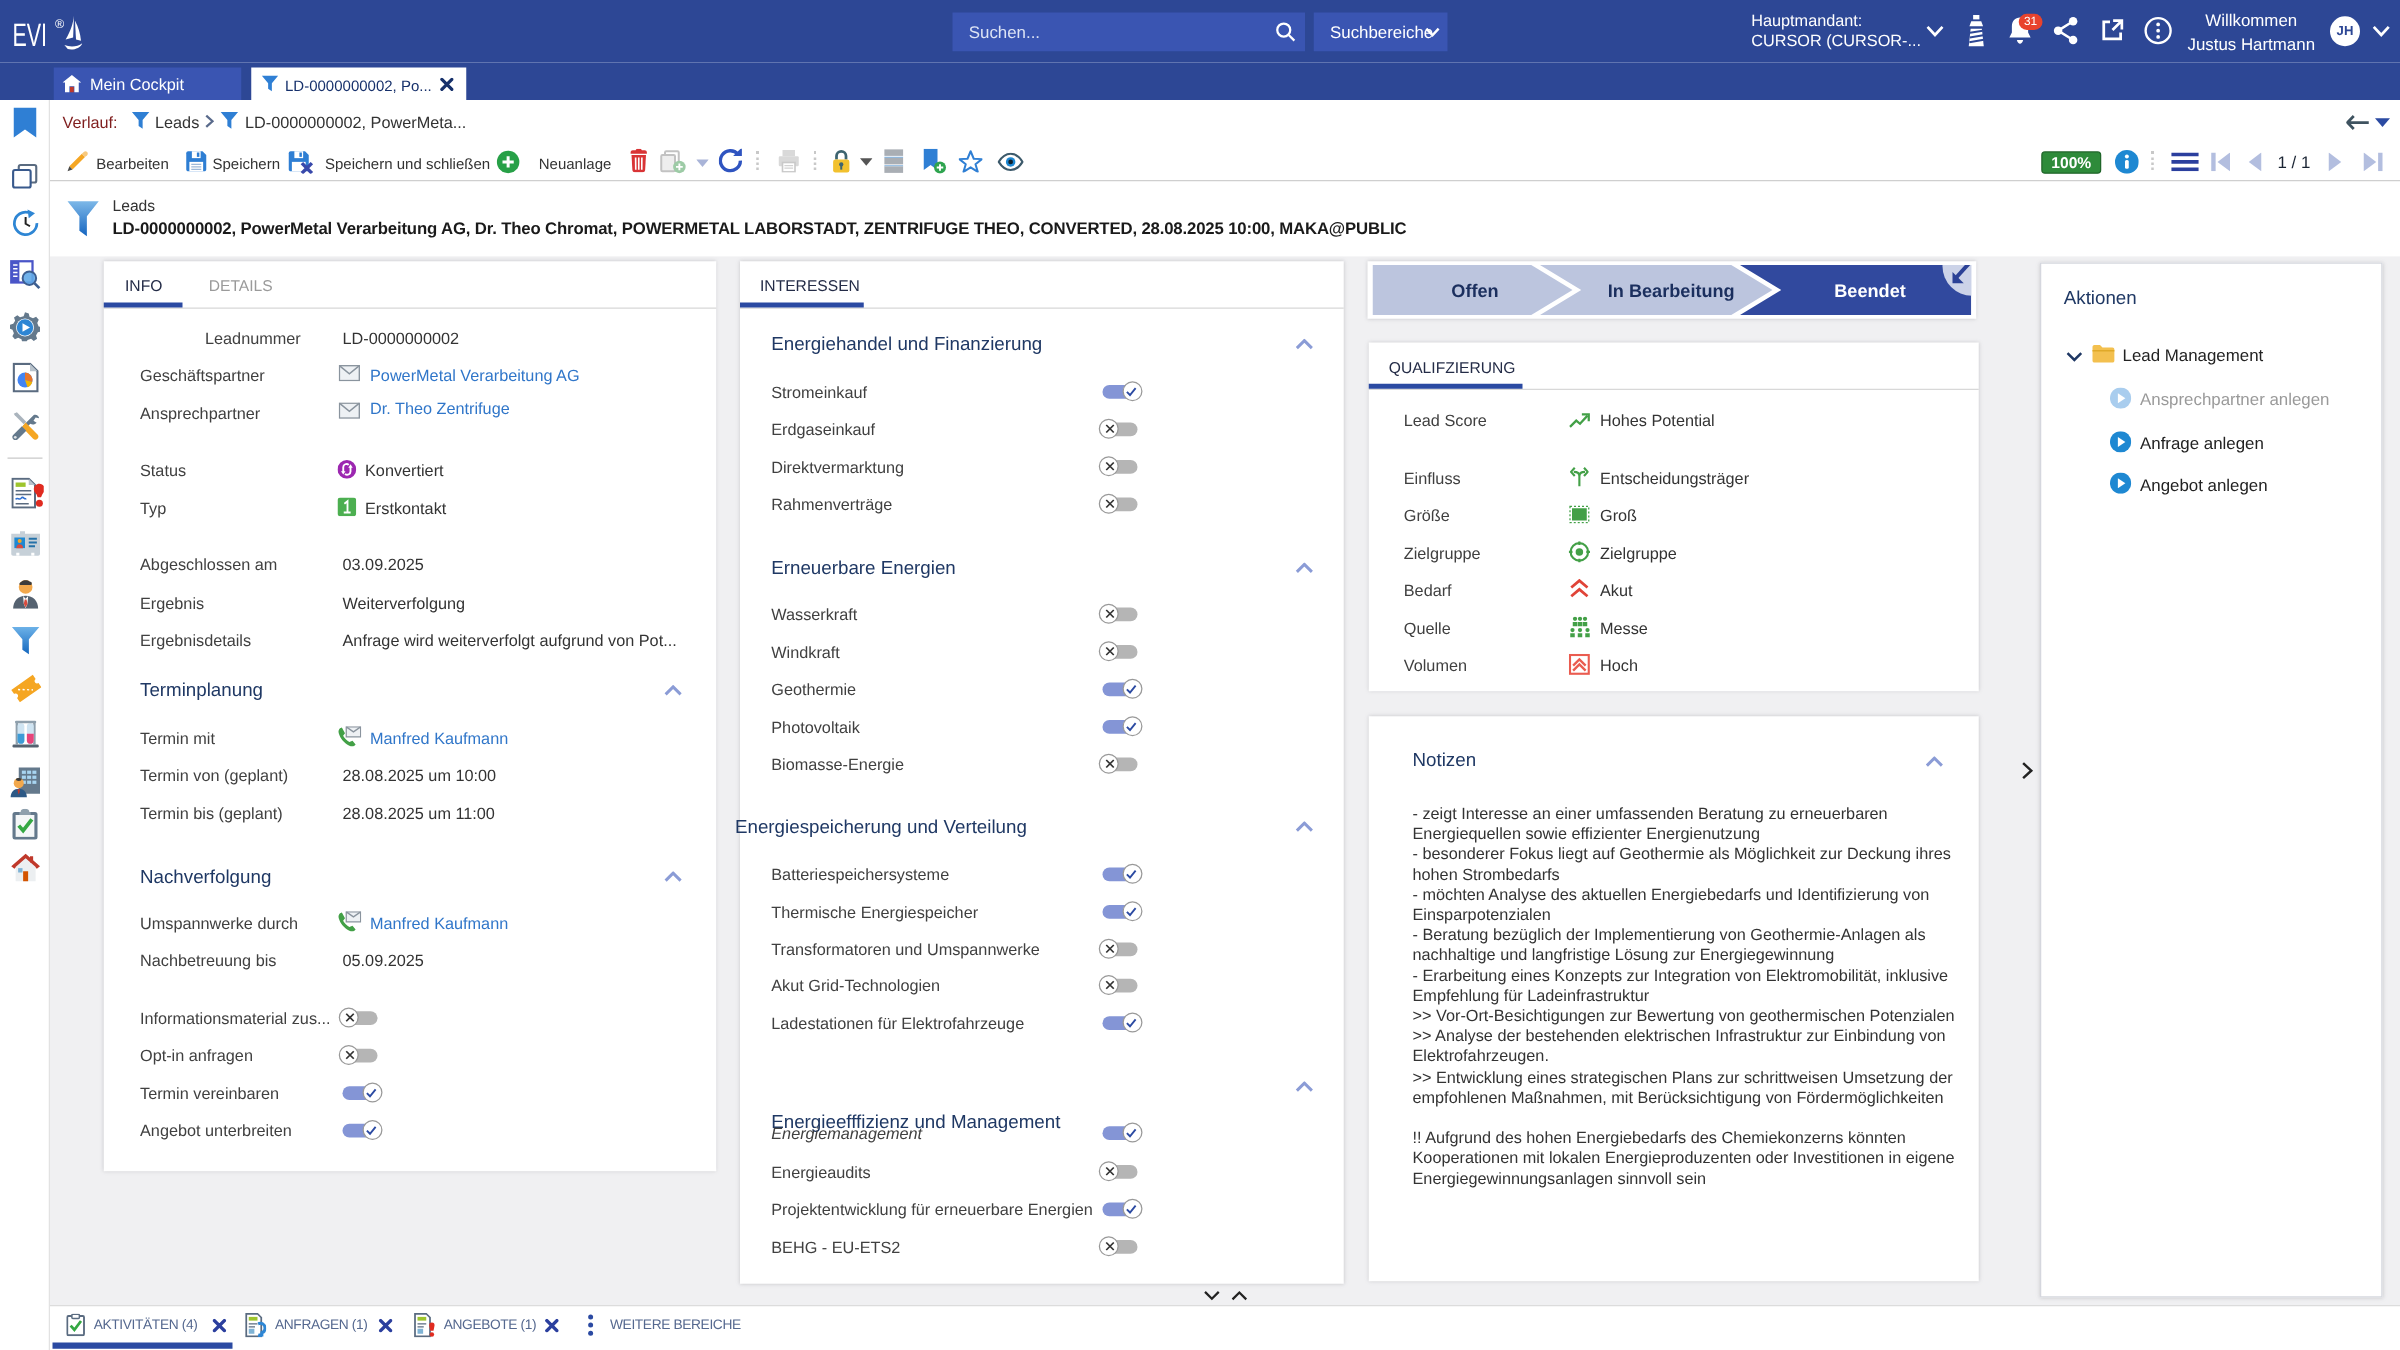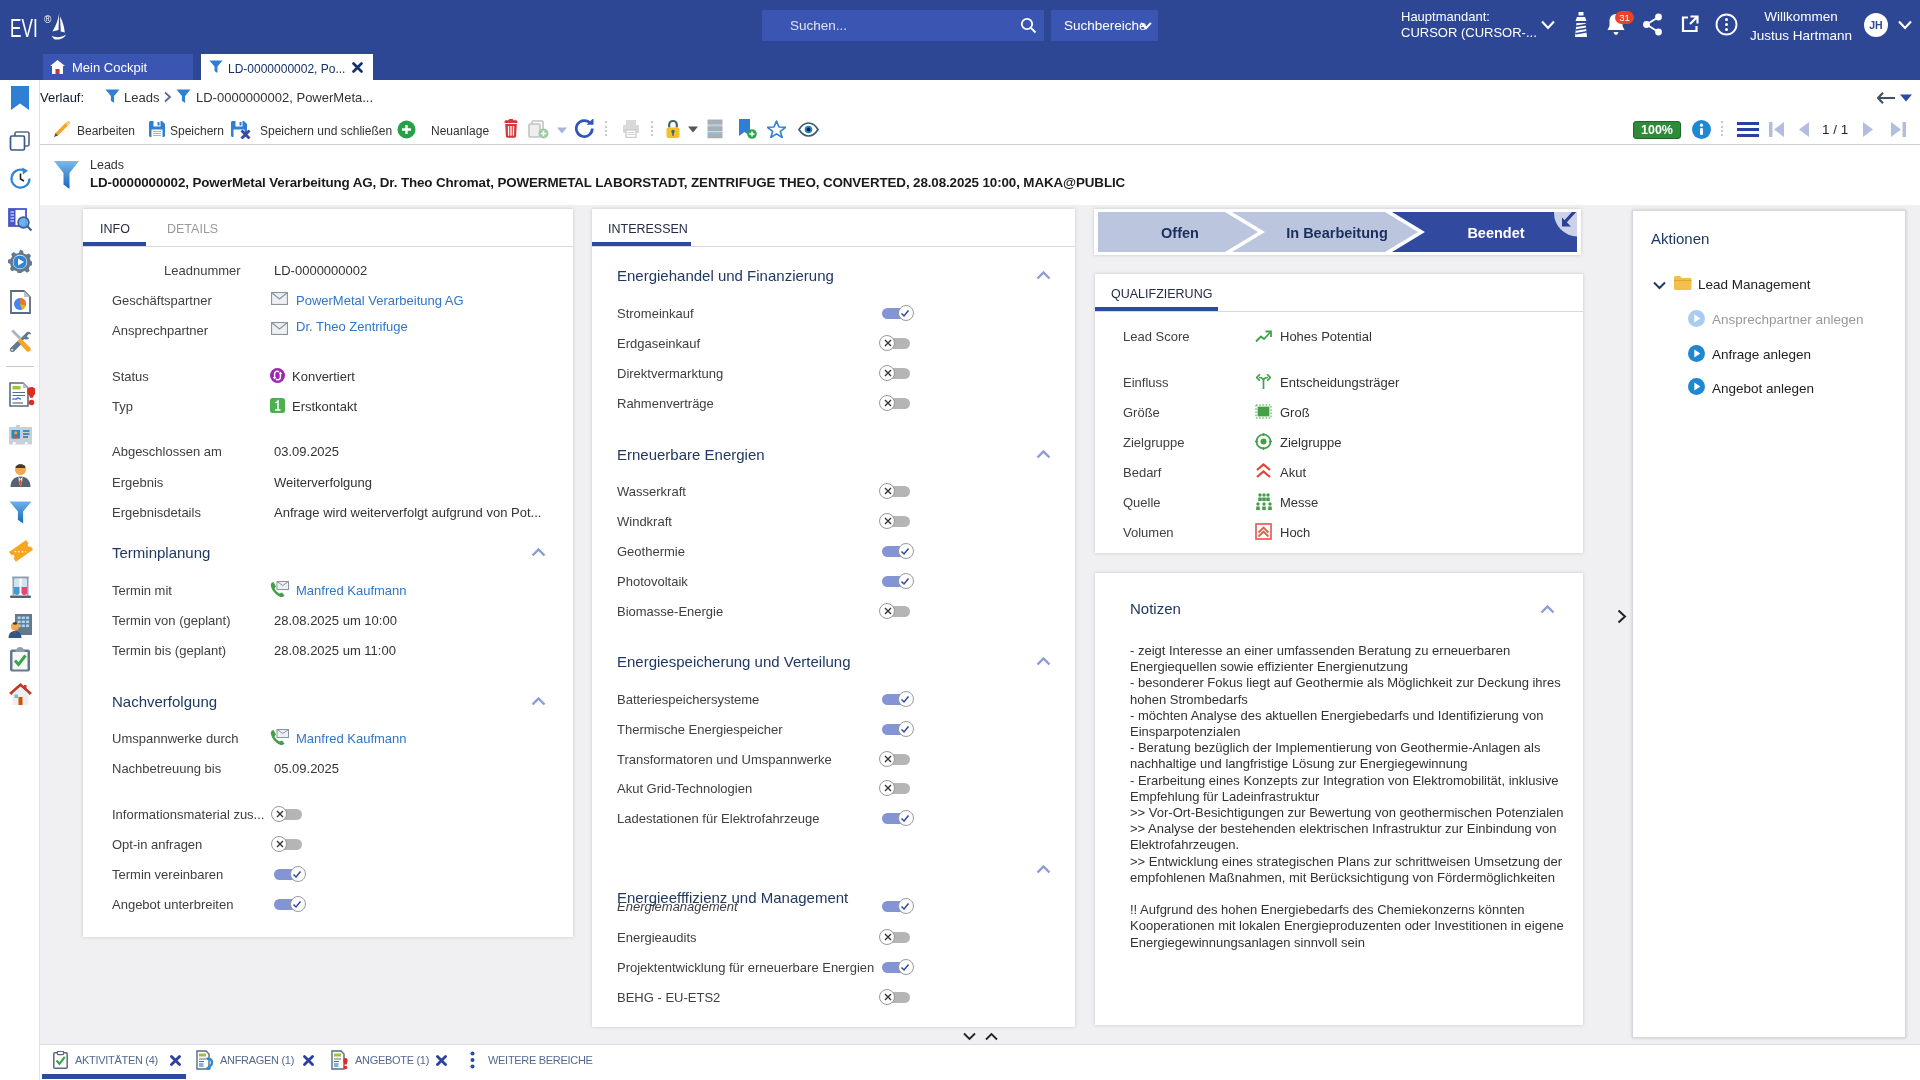--- a/index.html
+++ b/index.html
@@ -10,7 +10,7 @@
 
 #topbar { position:absolute; left:0; top:0; width:1920px; height:50px; background:#2d4795; }
 #tabrow { position:absolute; left:0; top:50px; width:1920px; height:30px; background:#2d4795; }
-#searchbox { position:absolute; left:762px; top:10px; width:282px; height:31px; background:#3a55b2; color:#dde4f5; font-size:13.5px; line-height:31px; padding-left:28px; }
+#searchbox { position:absolute; left:762px; top:10px; width:282px; height:31px; background:#3a55b2; color:#dde4f5; font-size:13.5px; line-height:31px; padding-left:13px; }
 #searchbtn { position:absolute; left:1051px; top:10px; width:107px; height:31px; background:#3a55b2; color:#fff; font-size:13.5px; line-height:31px; padding-left:13px; }
 .tab1 { position:absolute; left:43px; top:54px; width:150px; height:26px; background:#3a55b2; color:#fff; font-size:13px; }
 .tab2 { position:absolute; left:201px; top:54px; width:172px; height:26px; background:#fff; color:#1f3864; font-size:13px; }

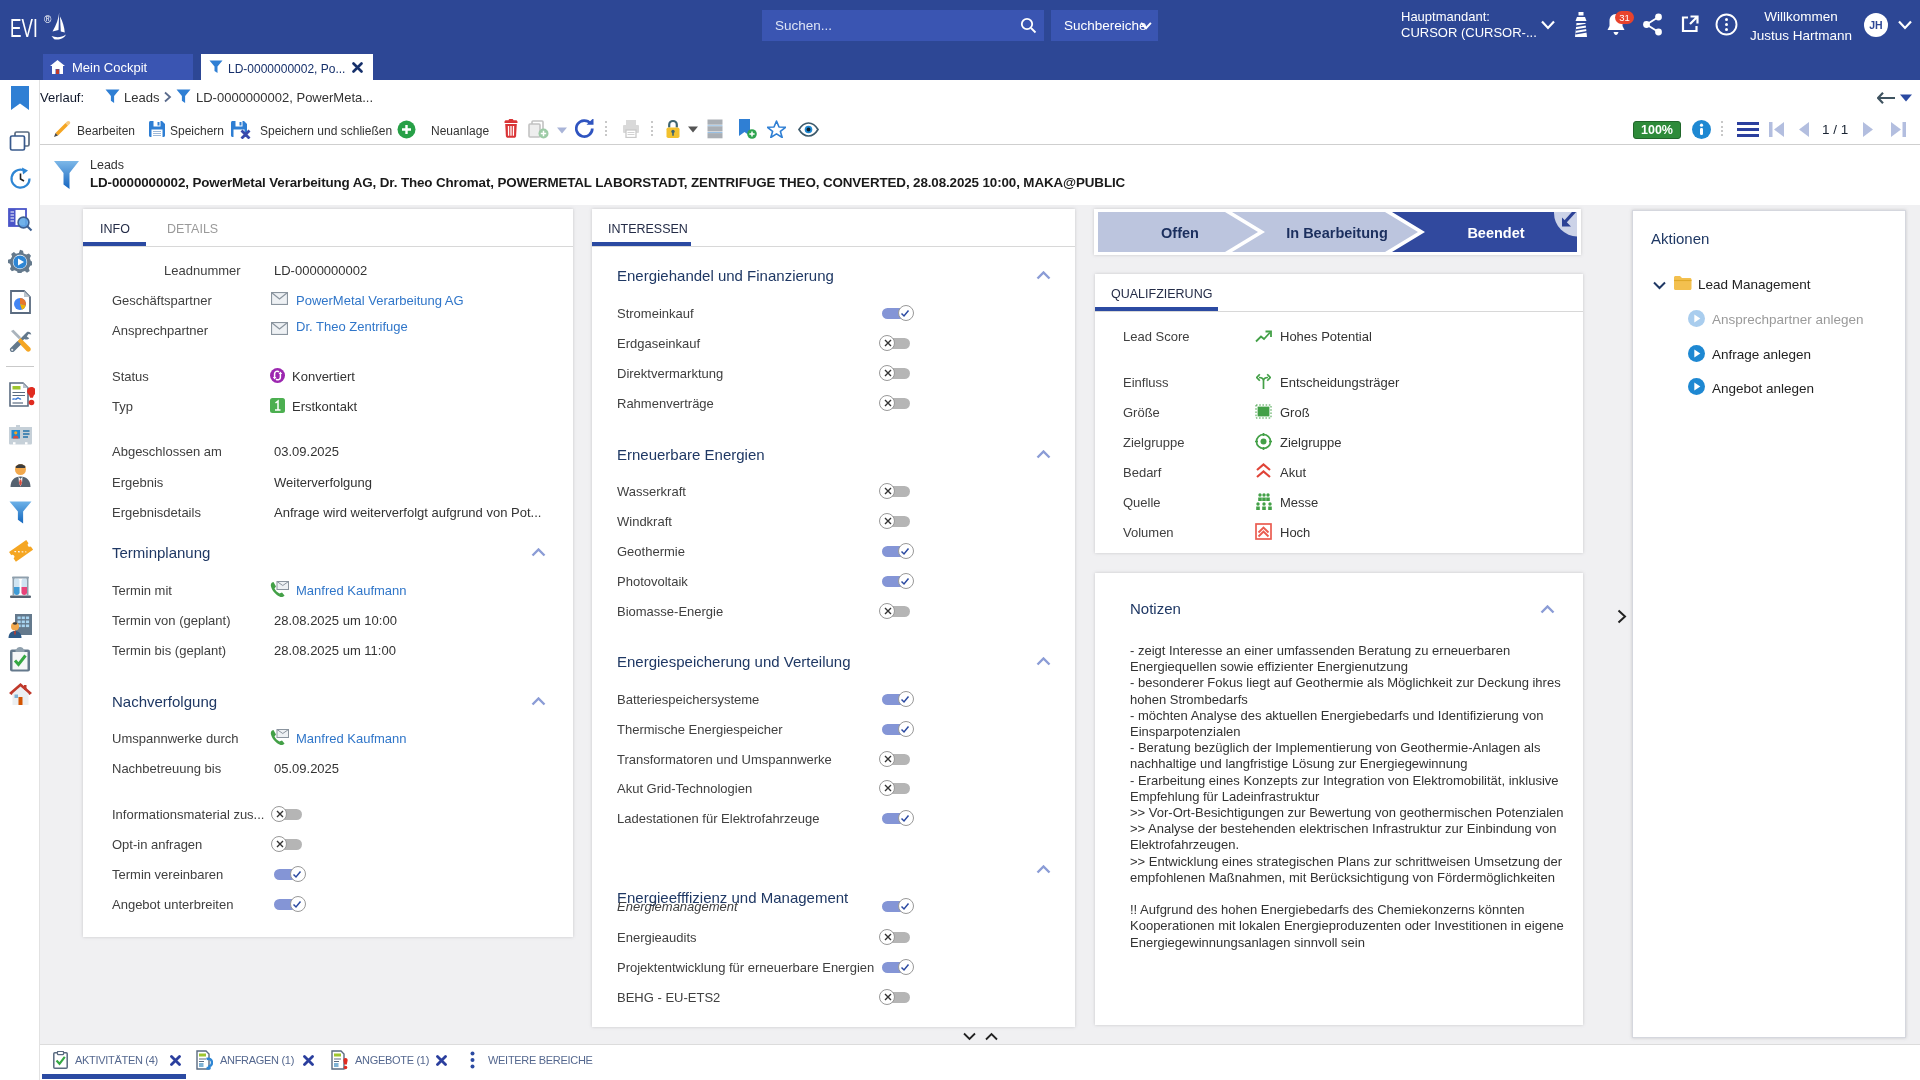--- a/index.html
+++ b/index.html
@@ -119,7 +119,7 @@
     <path d="M1.5 1.5 L9.5 9.5 M9.5 1.5 L1.5 9.5" stroke="#16306b" stroke-width="2.6" stroke-linecap="round"></path>
   </svg>
 
-<div class="abs" style="left:40px;top:90px;font-size:13px;color:#0f172a;">Verlauf:</div>
+<div class="abs" style="left:50px;top:90px;font-size:13px;color:#7f1d1d;">Verlauf:</div>
 <svg class="abs" style="left:105px;top:89px;" width="15" height="15" viewBox="0 0 14 14">
     <path d="M0.5 0.5 L13.5 0.5 L8.5 6.5 L8.5 13 L5.5 11 L5.5 6.5 Z" fill="#2f7fd4"></path>
   </svg>

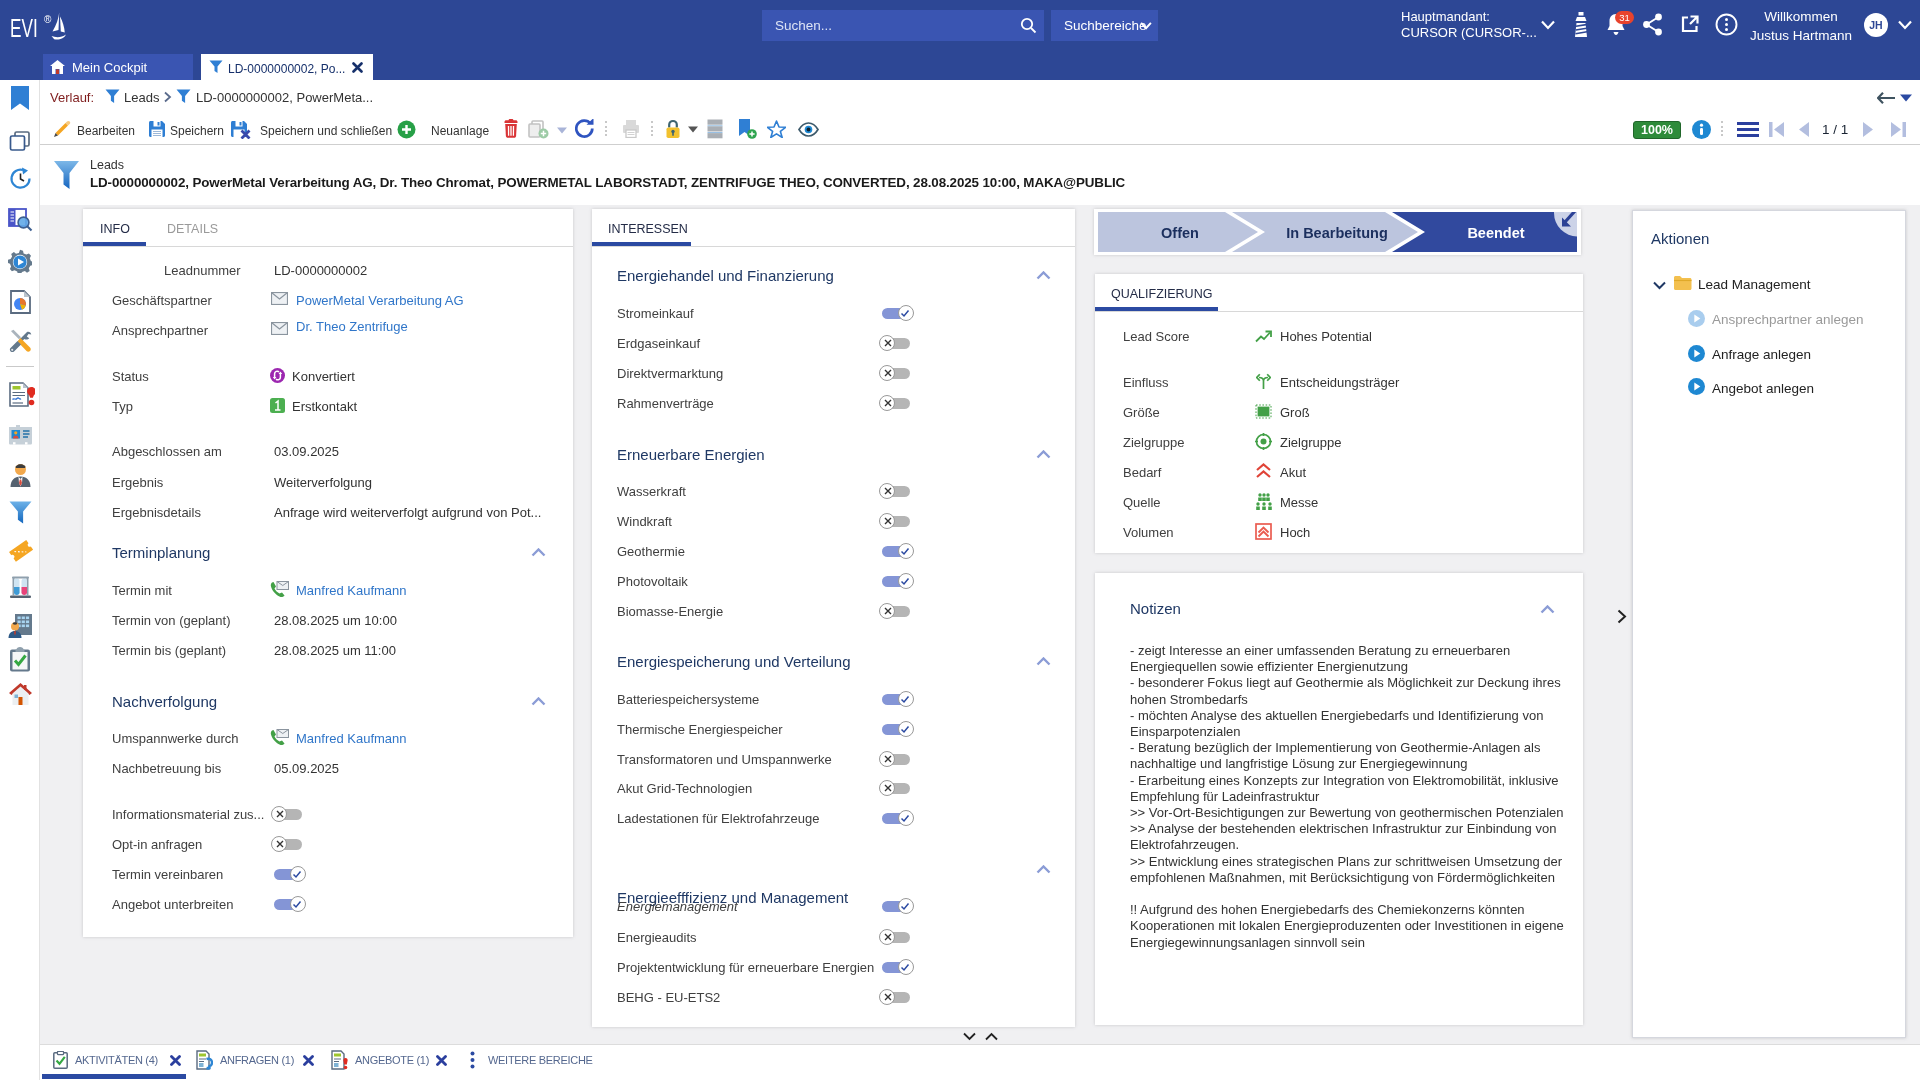--- a/index.html
+++ b/index.html
@@ -572,7 +572,7 @@
       <path d="M2 2 L8 8 M8 2 L2 8" stroke="#333" stroke-width="1.4"></path>
     </svg>
   </div>
-<div class="sechdr" style="left:617px;top:653px;">Energiespeicherung und Verteilung</div>
+<div class="sechdr" style="left:588px;top:653px;">Energiespeicherung und Verteilung</div>
 <svg class="abs" style="left:1036px;top:657px;" width="15" height="9" viewBox="0 0 15 9">
     <path d="M1.5 7.5 L7.5 1.5 L13.5 7.5" fill="none" stroke="#8b9cd6" stroke-width="2.4"></path>
   </svg>

